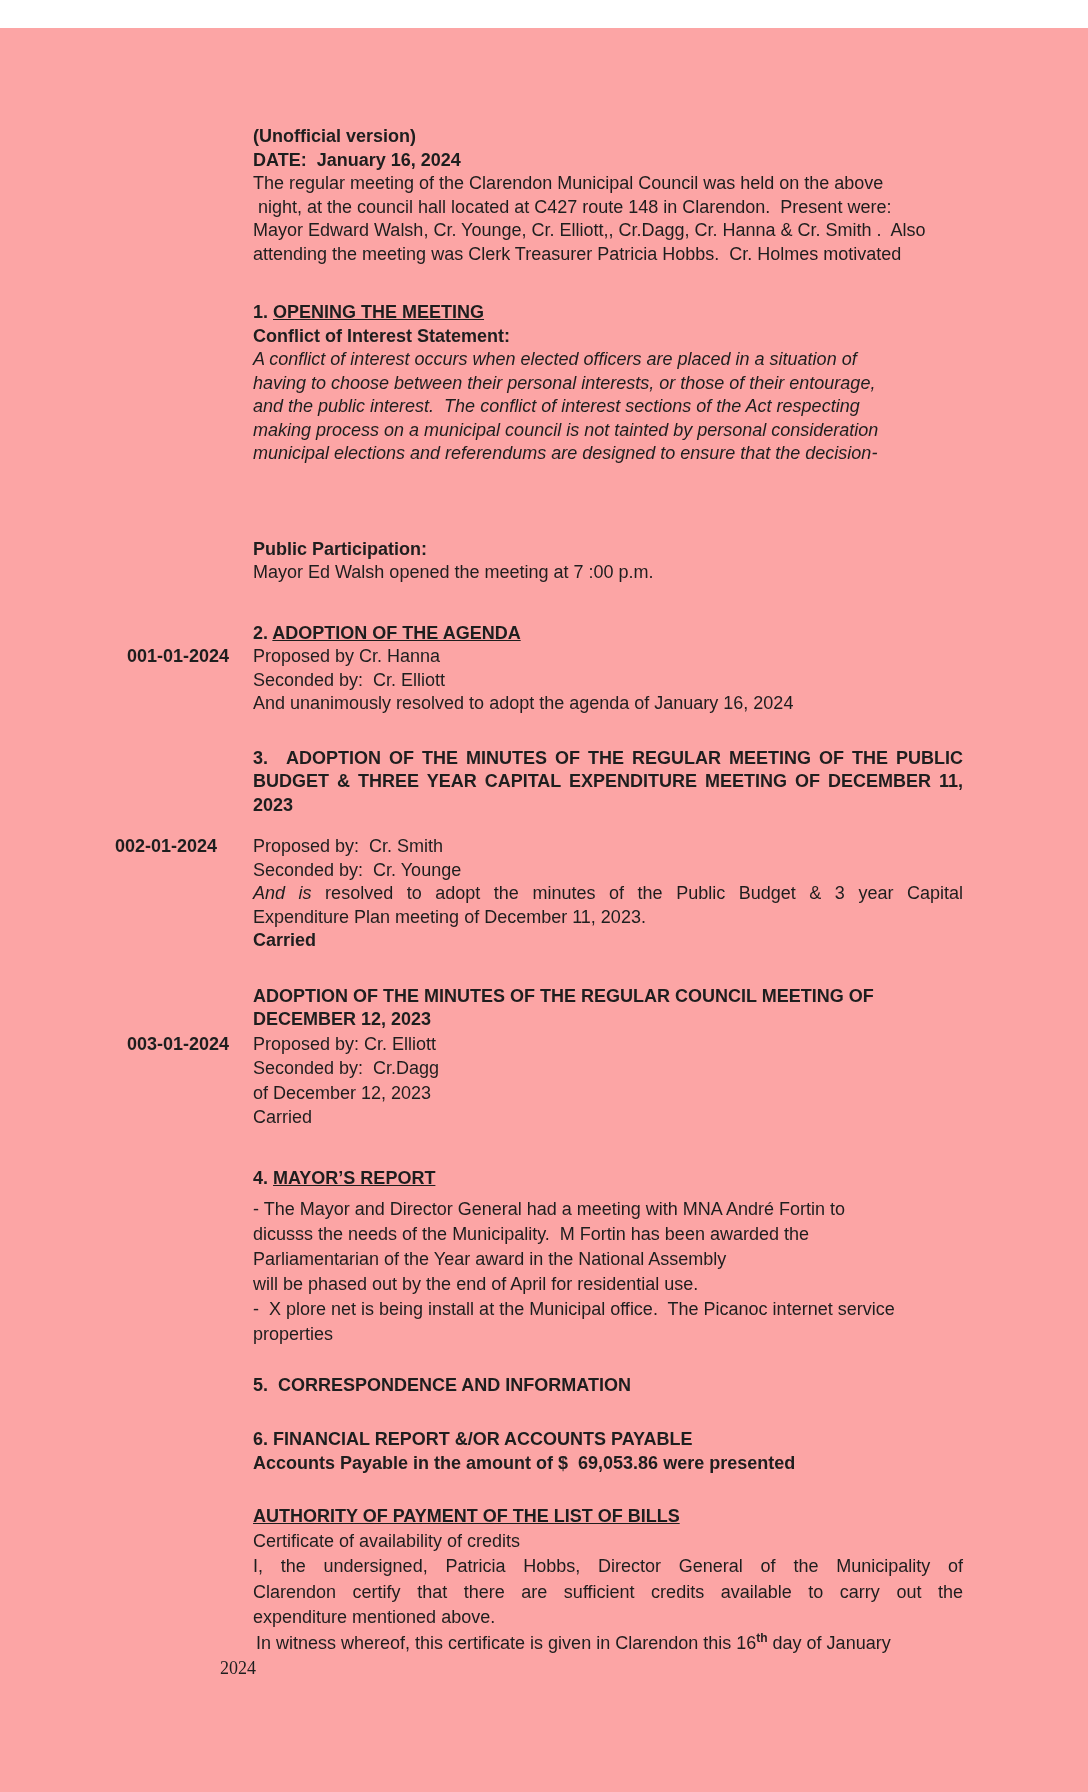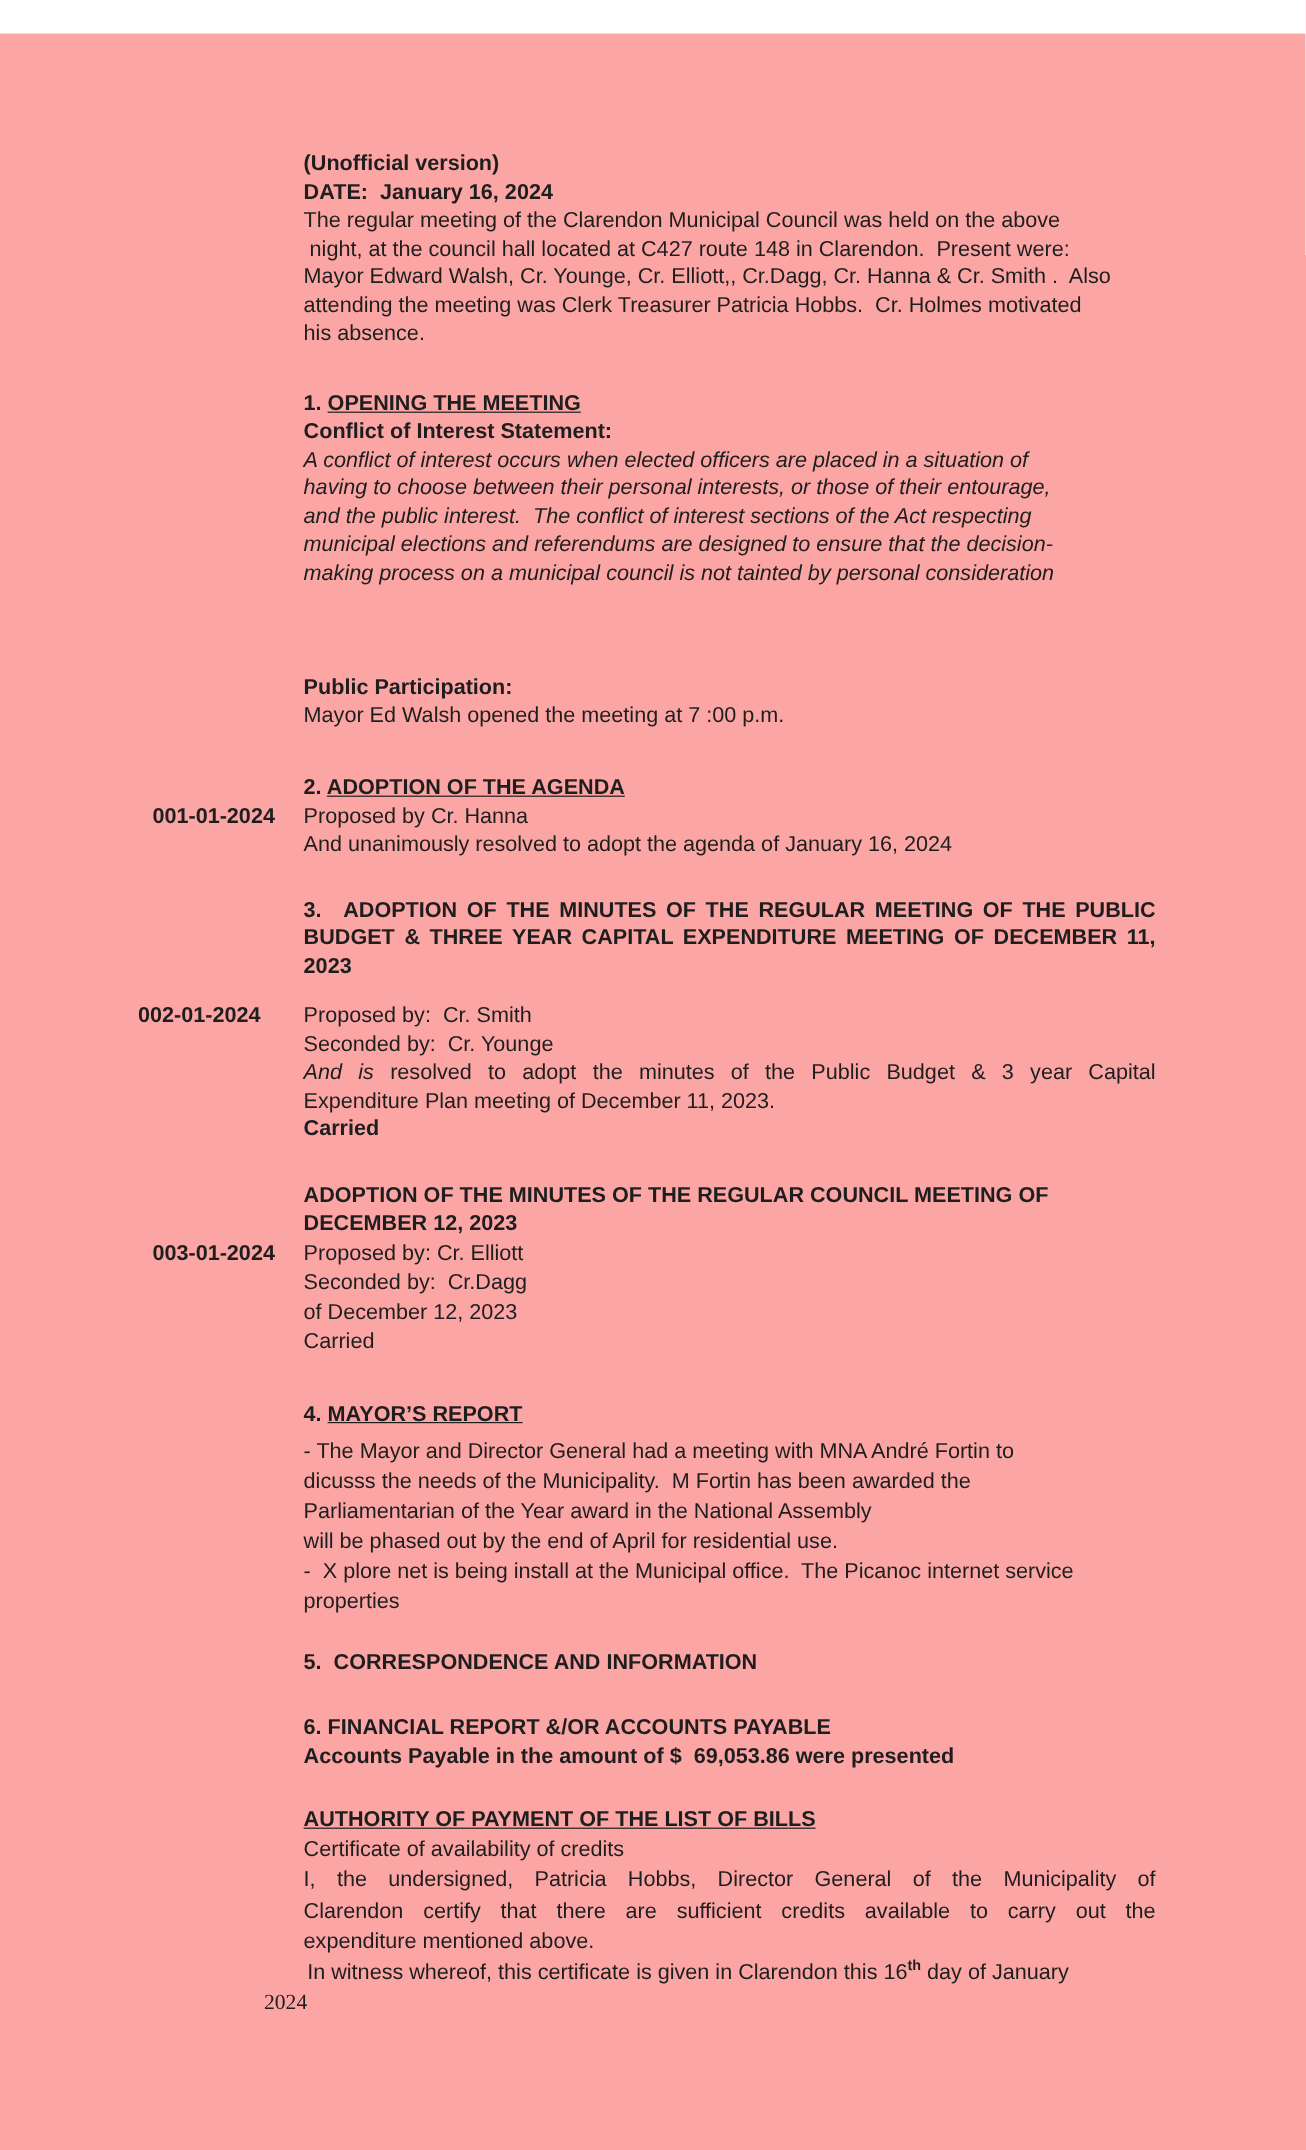--- a/index.html
+++ b/index.html
@@ -71,7 +71,6 @@
     <div class="line"> night, at the council hall located at C427 route 148 in Clarendon.  Present were:</div>
     <div class="line">Mayor Edward Walsh, Cr. Younge, Cr. Elliott,, Cr.Dagg, Cr. Hanna &amp; Cr. Smith .  Also</div>
     <div class="line">attending the meeting was Clerk Treasurer Patricia Hobbs.  Cr. Holmes motivated</div>
-    <div class="line">his absence.</div>
 
     <div class="line b m35"><span>1. </span><span class="u">OPENING THE MEETING</span></div>
     <div class="line b">Conflict of Interest Statement:</div>

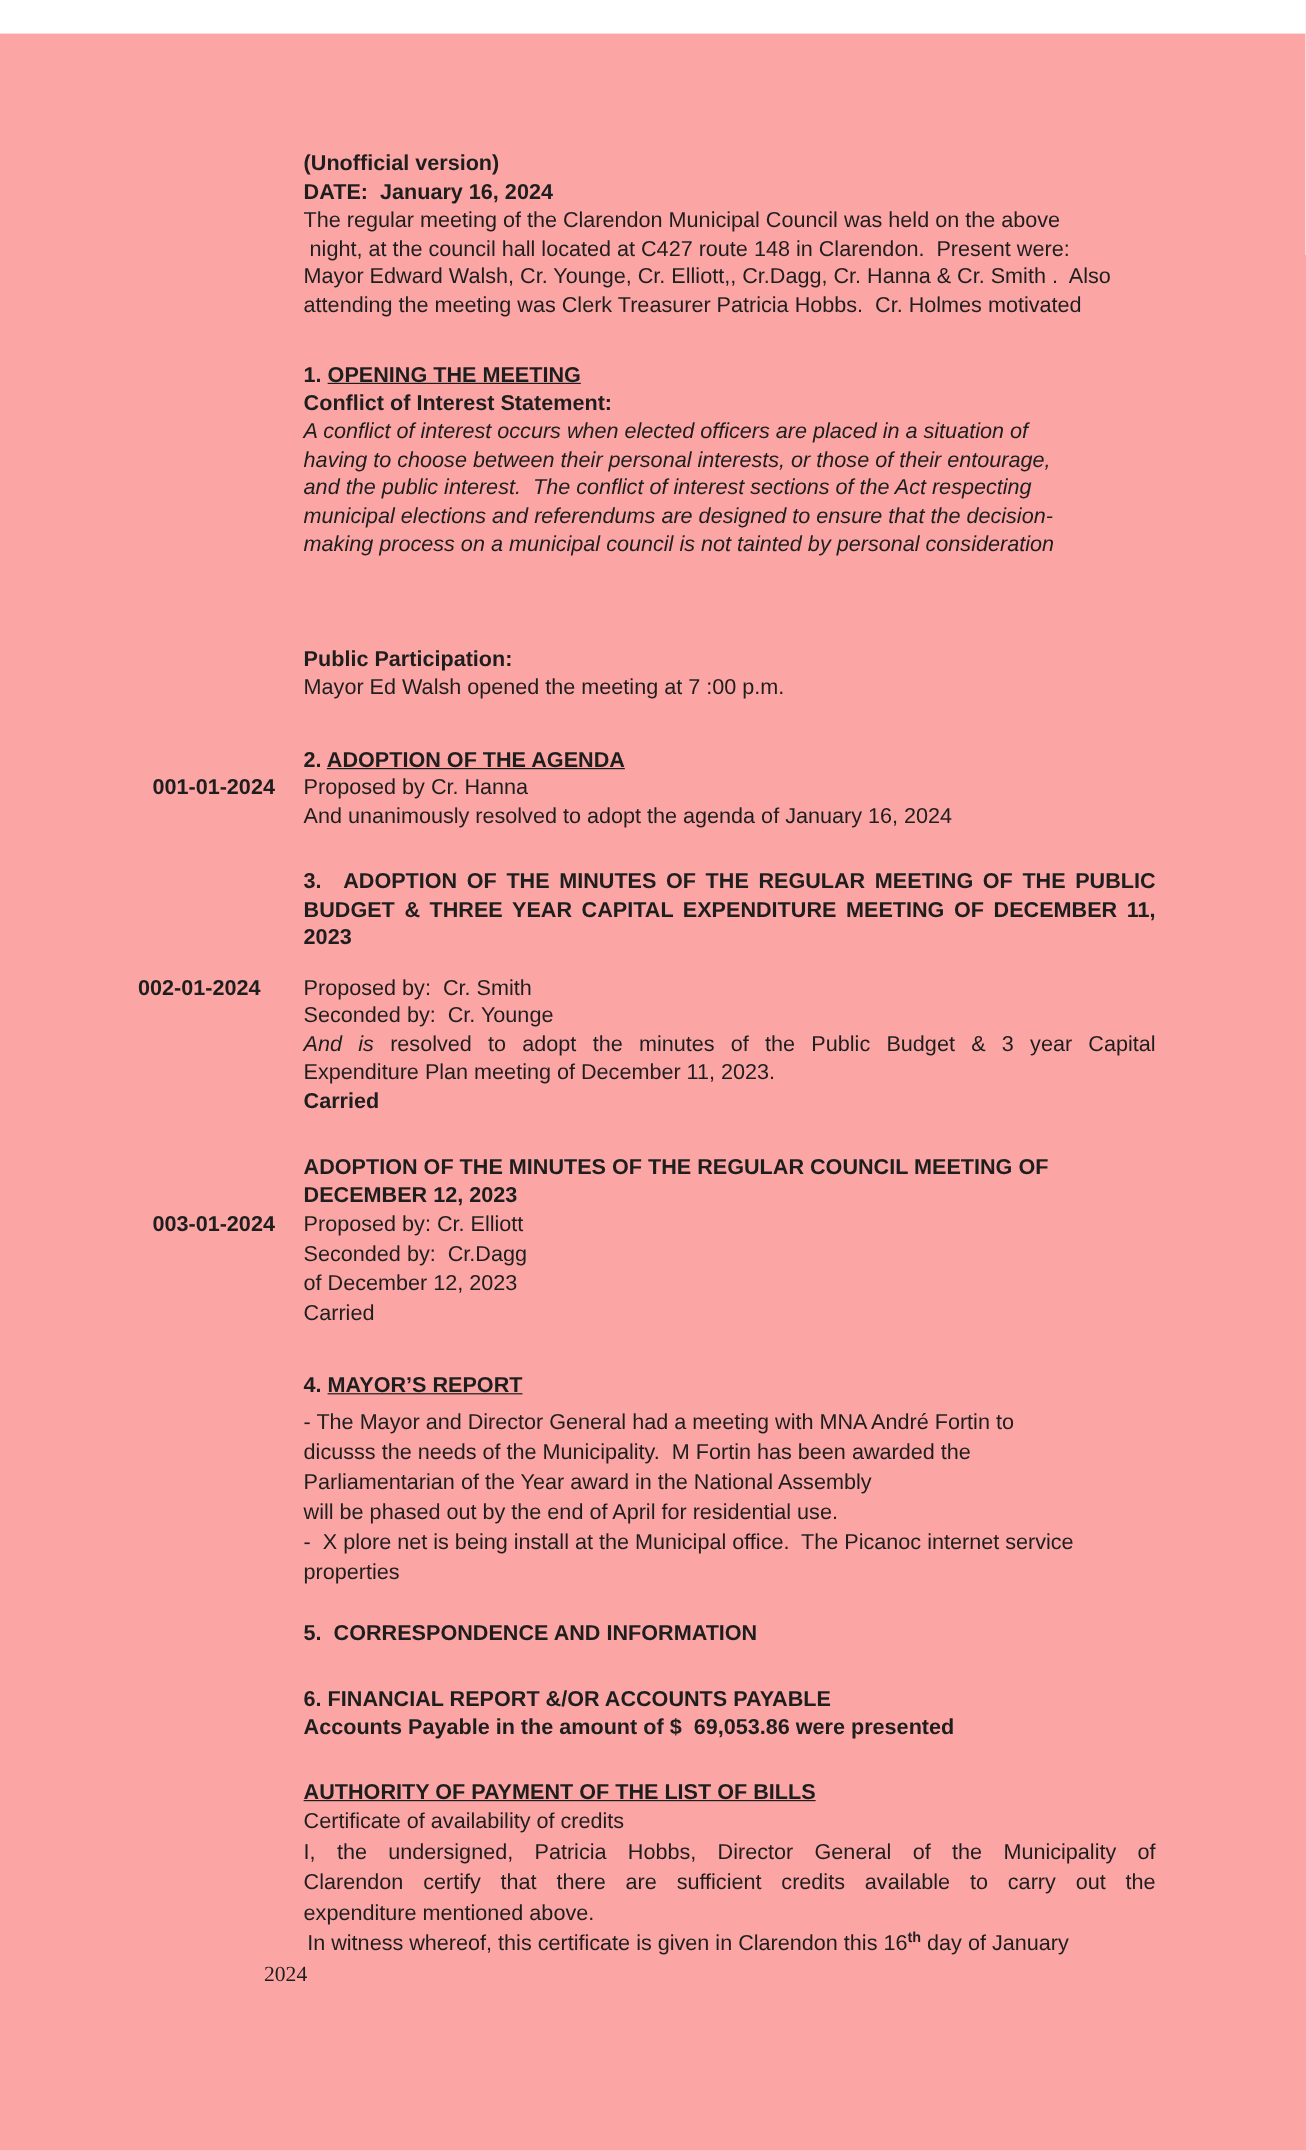--- a/index.html
+++ b/index.html
@@ -77,8 +77,8 @@
     <div class="line i">A conflict of interest occurs when elected officers are placed in a situation of</div>
     <div class="line i">having to choose between their personal interests, or those of their entourage,</div>
     <div class="line i">and the public interest.  The conflict of interest sections of the Act respecting</div>
+    <div class="line i">making process on a municipal council is not tainted by personal consideration</div>
     <div class="line i">municipal elections and referendums are designed to ensure that the decision-</div>
-    <div class="line i">making process on a municipal council is not tainted by personal consideration</div>
 
     <div class="line b m72">Public Participation:</div>
     <div class="line">Mayor Ed Walsh opened the meeting at 7 :00 p.m.</div>

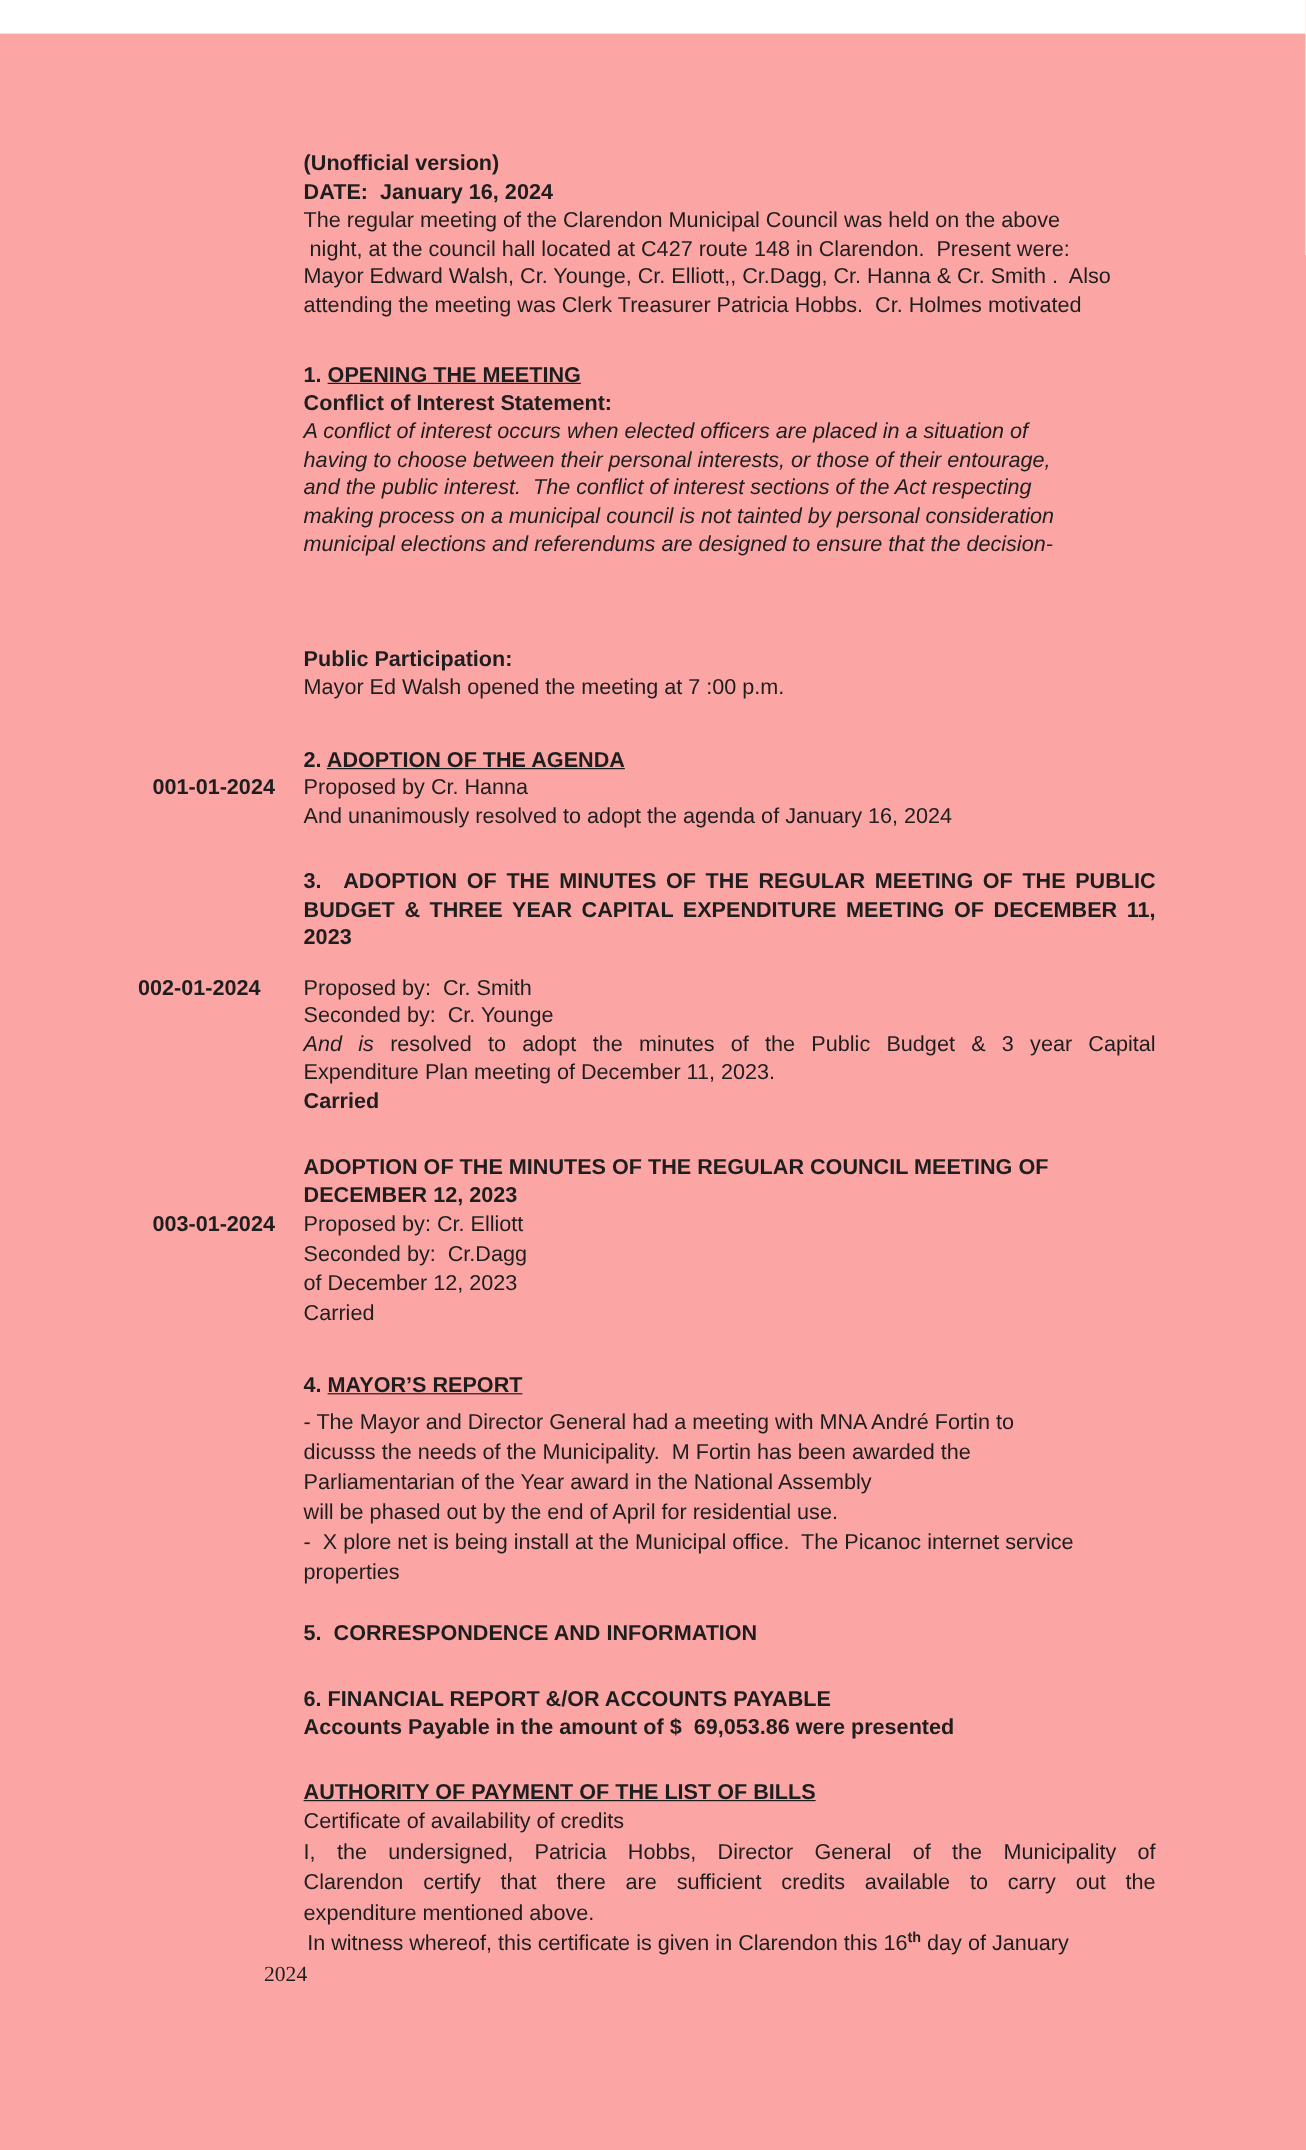--- a/index.html
+++ b/index.html
@@ -85,6 +85,7 @@
 
     <div class="line b m37"><span>2. </span><span class="u">ADOPTION OF THE AGENDA</span></div>
     <div class="line res"><span class="res-no">001-01-2024</span><span>Proposed by Cr. Hanna</span></div>
+    <div class="line">Seconded by:  Cr. Elliott</div>
     <div class="line">And unanimously resolved to adopt the agenda of January 16, 2024</div>
 
     <div class="line b just m31"><span class="h3num">3.</span><span>ADOPTION OF THE MINUTES OF THE REGULAR MEETING OF THE PUBLIC</span></div>

